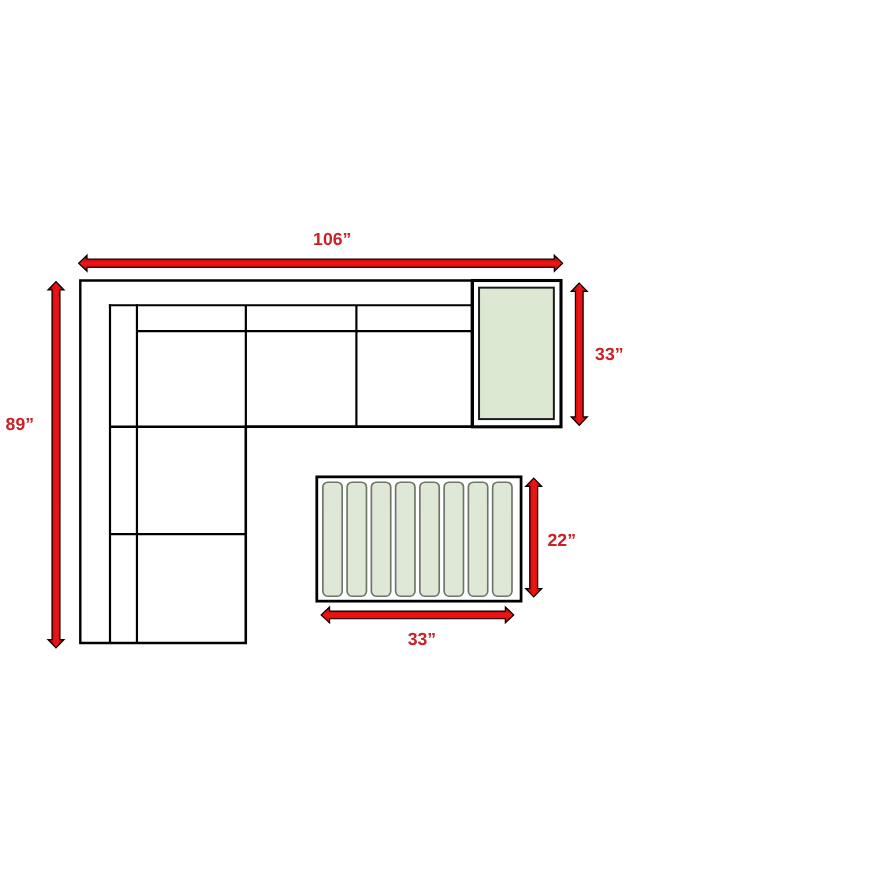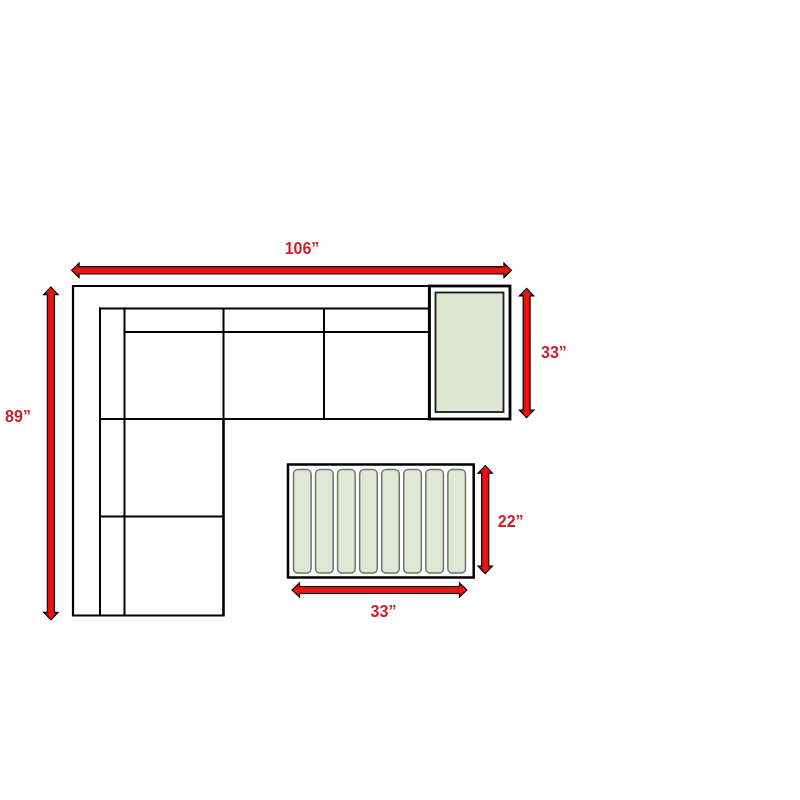--- a/index.html
+++ b/index.html
@@ -3,7 +3,7 @@
 <meta charset="utf-8">
 <style>
   html,body{margin:0;padding:0;background:#ffffff;}
-  #canvas{width:800px;height:677px;position:relative;margin-top:31px;}
+  #canvas{width:800px;height:677px;position:relative;}
   text{font-family:"Liberation Sans",sans-serif;font-weight:bold;}
 </style>
 </head>

